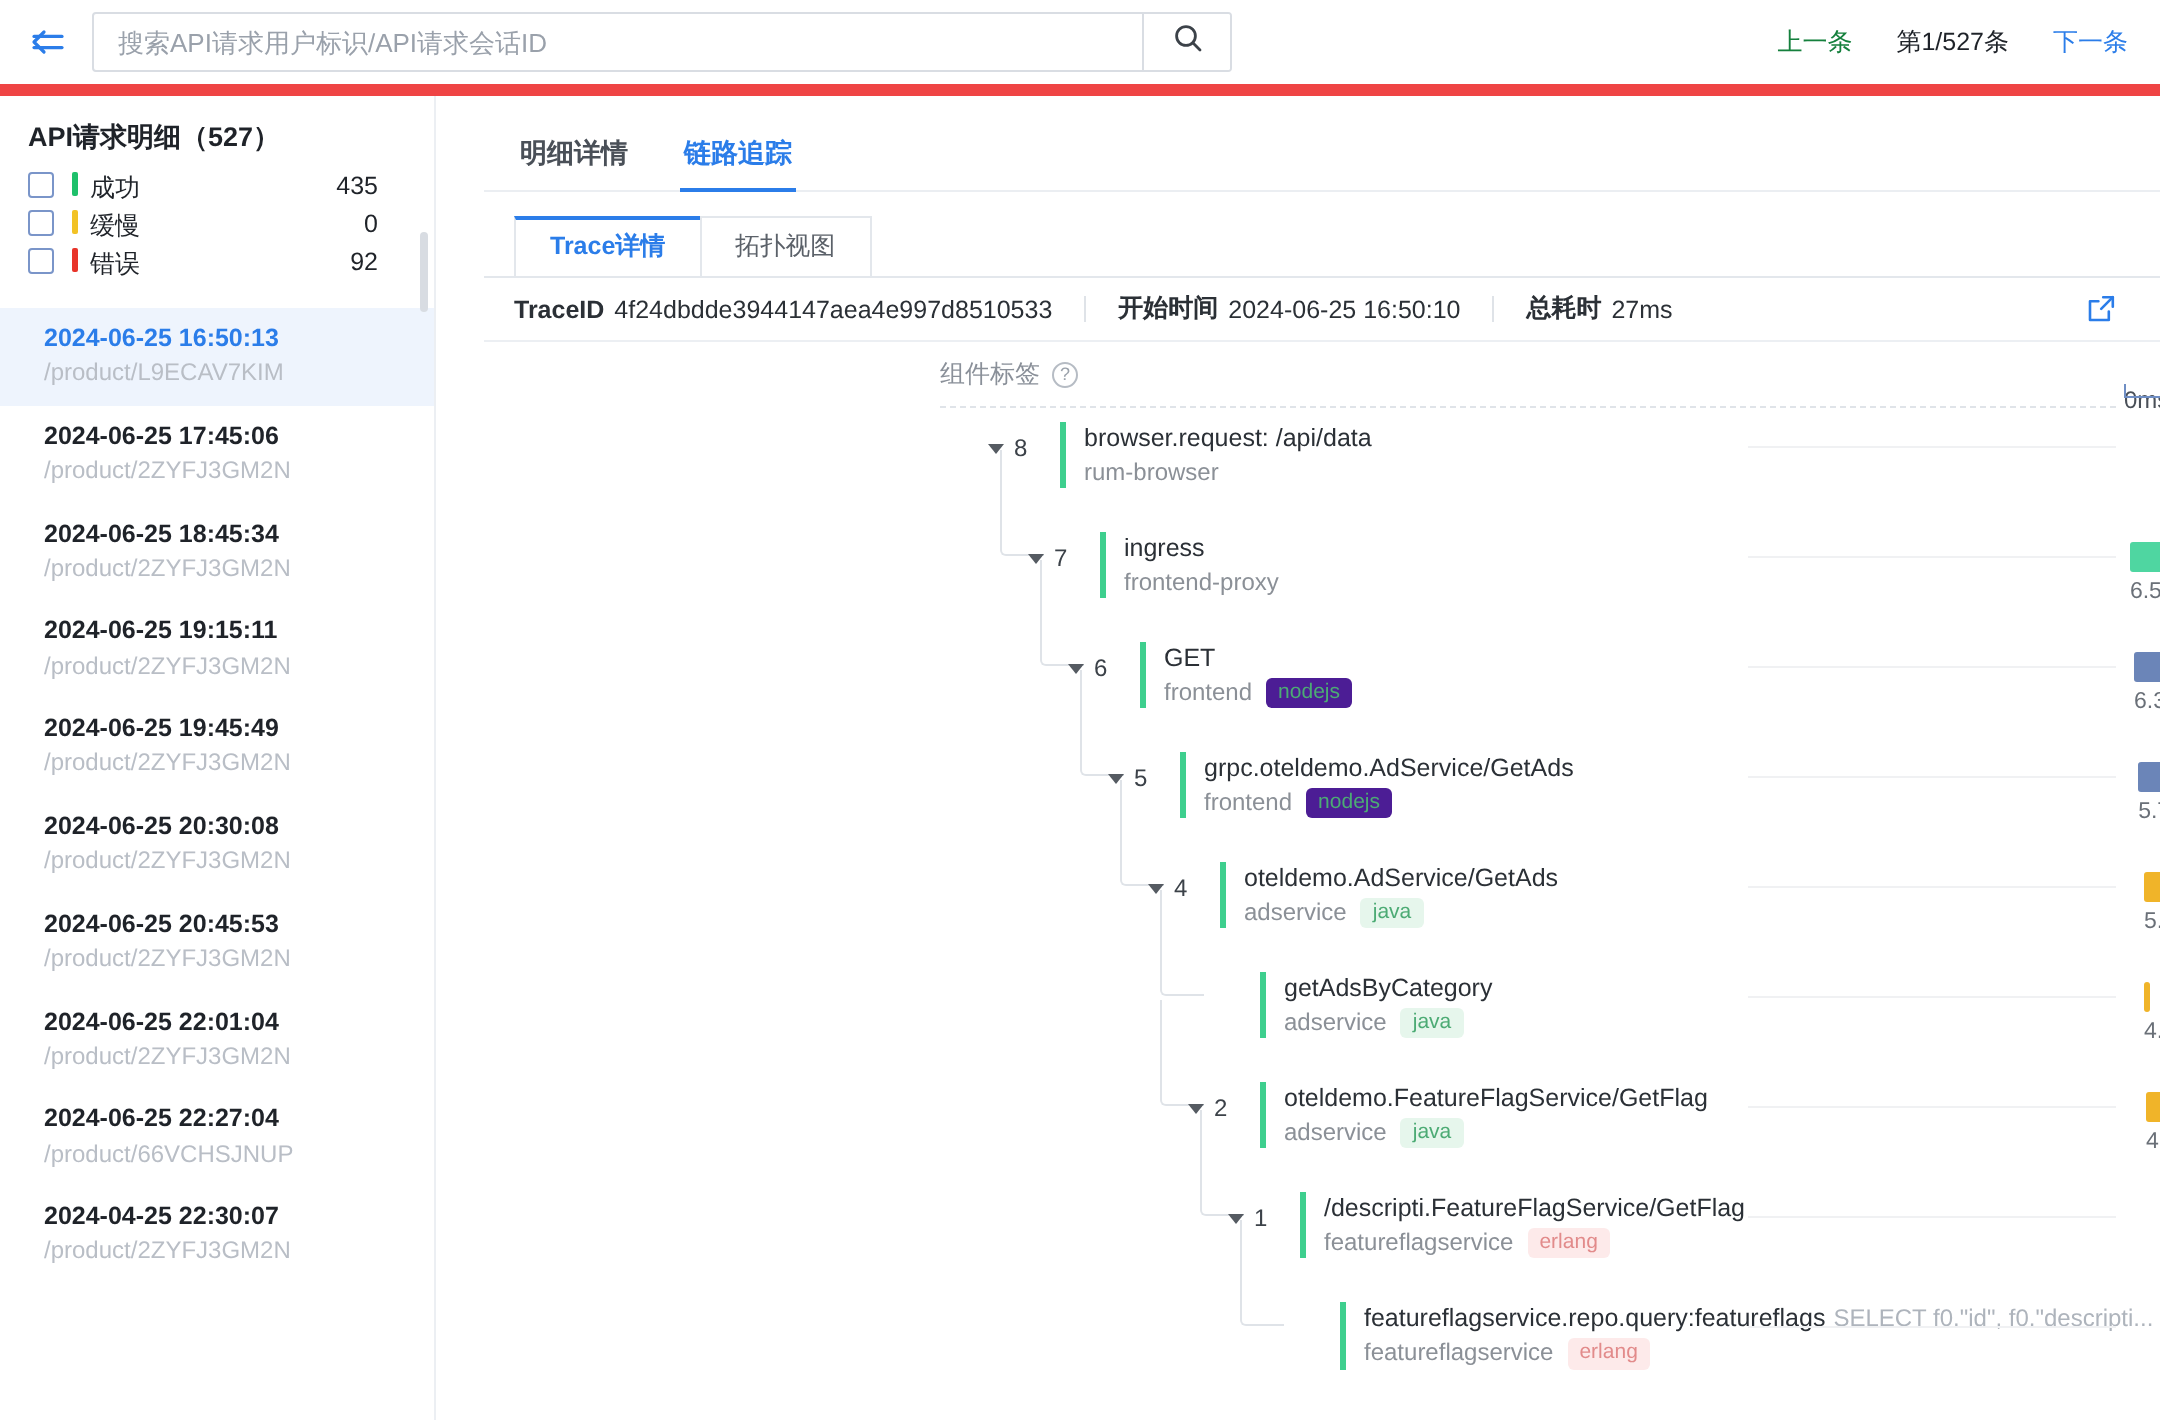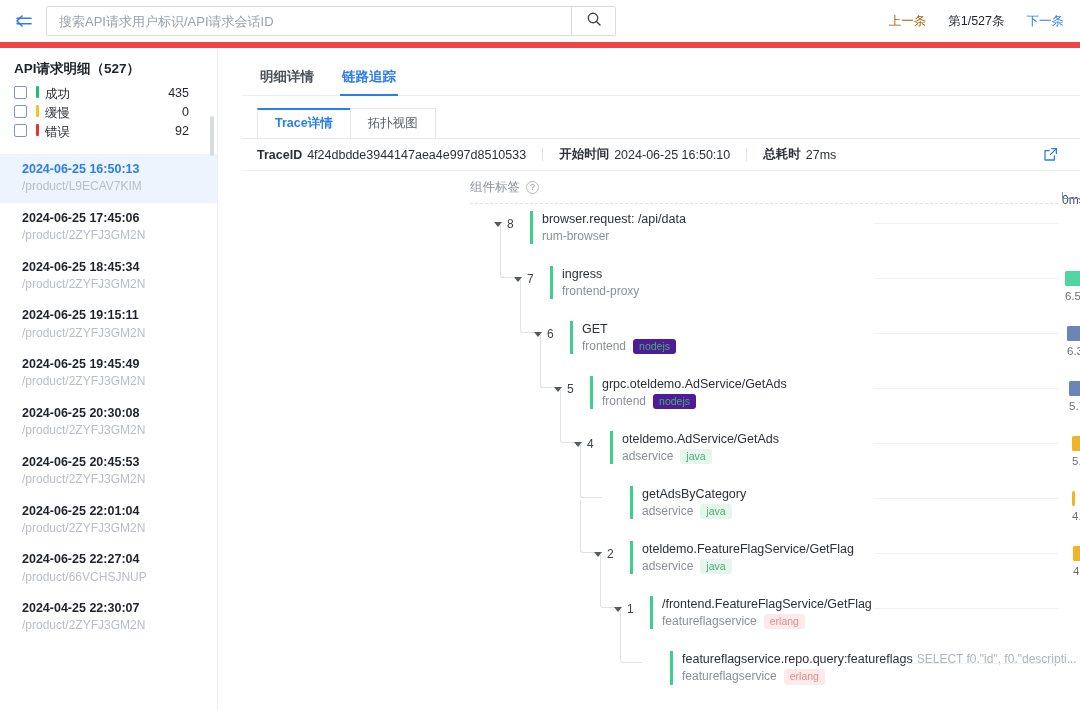--- a/index.html
+++ b/index.html
@@ -64,7 +64,7 @@
     display: flex; align-items: center; gap: 22px;
     font-size: 12.5px;
   }
-  .pager-prev { color: #a16207; cursor: pointer; }
+  .pager-prev { color: #15803d; cursor: pointer; }
   .pager-count { color: #1f2329; text-align: center; }
   .pager-next { color: #2b7de9; cursor: pointer; }
 

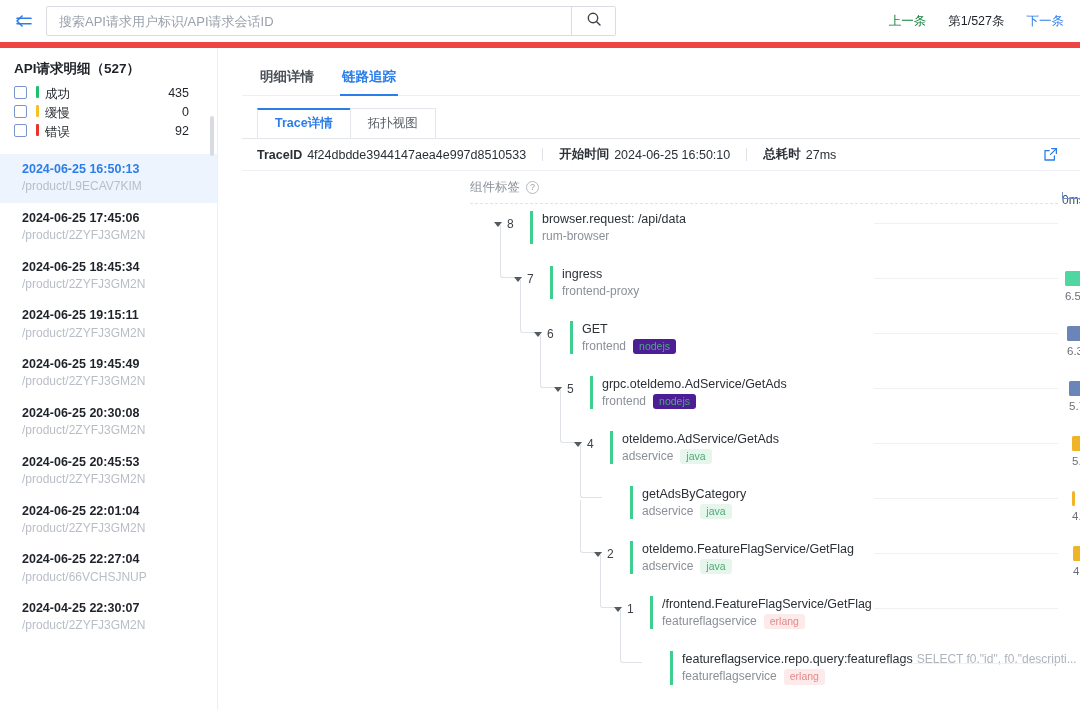--- a/index.html
+++ b/index.html
@@ -643,7 +643,7 @@
               <span>1</span>
             </div>
             <div class="span-info" style="left: 408px;">
-              <div class="span-name"><span>/frontend.FeatureFlagService/GetFlag</span></div>
+              <div class="span-name"><span>/descripti.FeatureFlagService/GetFlag</span></div>
               <div class="span-sub">
                 <span class="span-service">featureflagservice</span>
                 <span class="tag tag-erlang">erlang</span>

